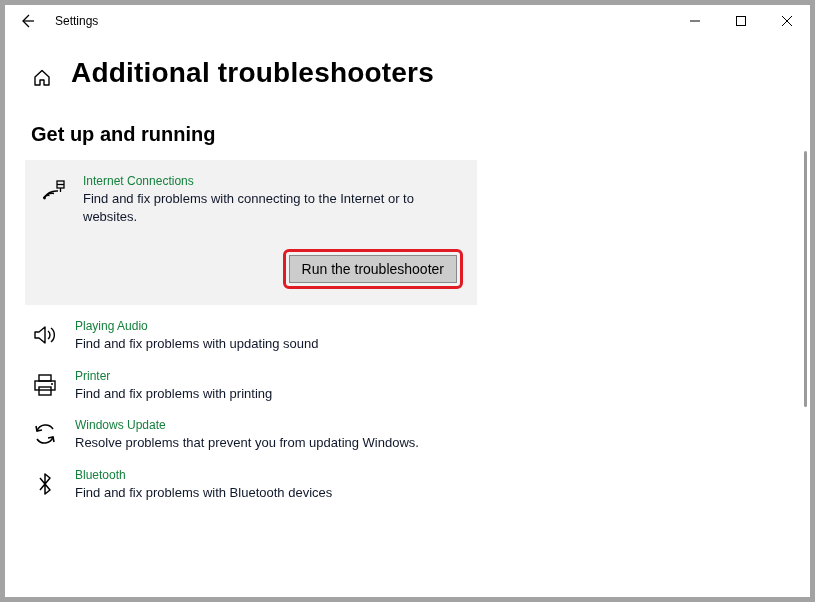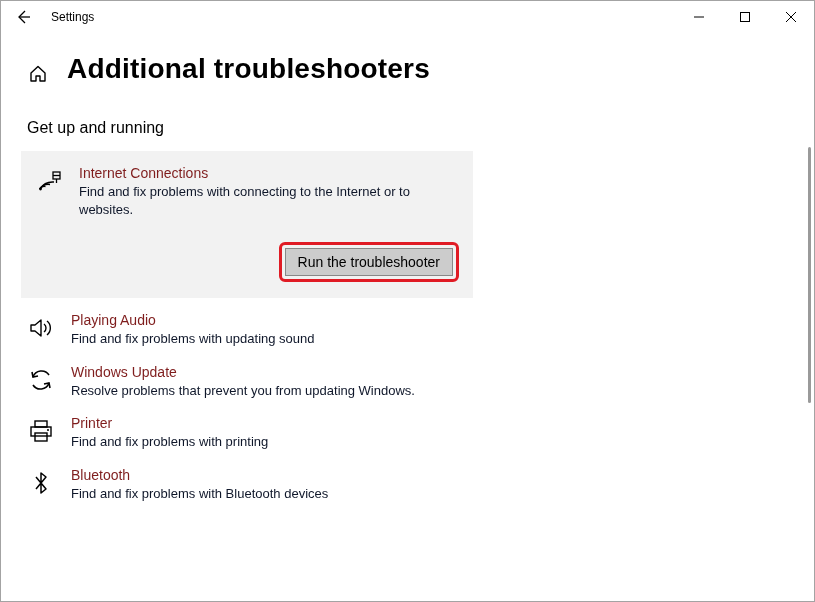--- a/index.html
+++ b/index.html
@@ -4,7 +4,7 @@
 <style>
   * { box-sizing: border-box; margin: 0; padding: 0; }
   html, body { width: 815px; height: 602px; font-family: "Segoe UI", Arial, sans-serif; background: #fff; color: #000; overflow: hidden; }
-  .window { width: 815px; height: 602px; border: 1px solid #a3a3a3; position: relative; background: #fff; }
+  .window { width: 815px; height: 602px; border: 5px solid #a3a3a3; position: relative; background: #fff; }
   .titlebar { height: 32px; display: flex; align-items: center; justify-content: space-between; }
   .titlebar-left { display: flex; align-items: center; gap: 6px; }
   .back-btn { width: 44px; height: 32px; display: flex; align-items: center; justify-content: center; font-size: 18px; cursor: default; }

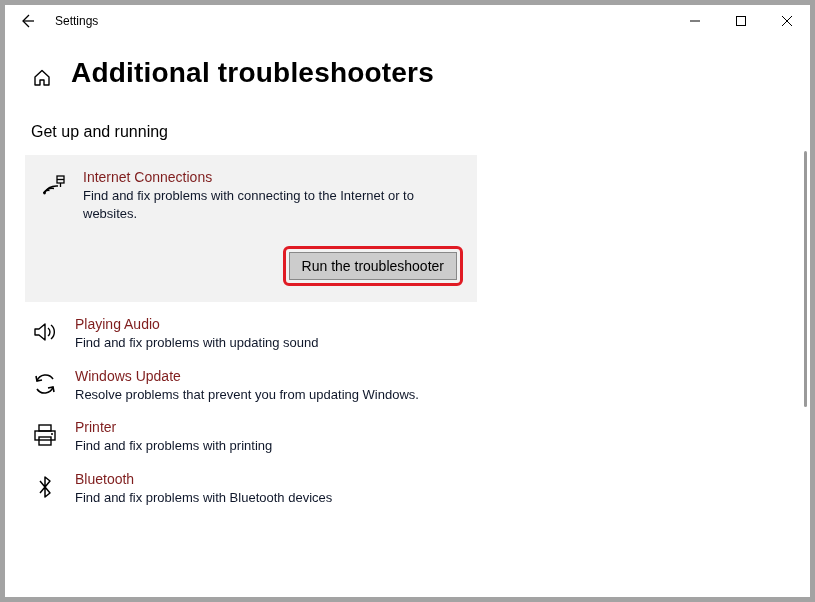--- a/index.html
+++ b/index.html
@@ -15,7 +15,7 @@
   .header-row { display: flex; align-items: flex-end; gap: 18px; margin-bottom: 34px; }
   .home-icon { width: 22px; height: 22px; display:flex; align-items:center; justify-content:center; }
   h1 { font-weight: 600; font-size: 28px; letter-spacing: 0.2px; }
-  .section-title { font-size: 16px; font-weight: 400; margin-bottom: 14px; }
+  .section-title { font-size: 20px; font-weight: 700; margin-bottom: 14px; }
   .section-title.mt { margin-top: 40px; }
   .item { display: flex; gap: 16px; padding: 8px 0; align-items: flex-start; width: 452px; }
   .item .icon { width: 28px; height: 28px; flex: 0 0 28px; margin-top: 2px; display:flex; align-items:center; justify-content:center; }

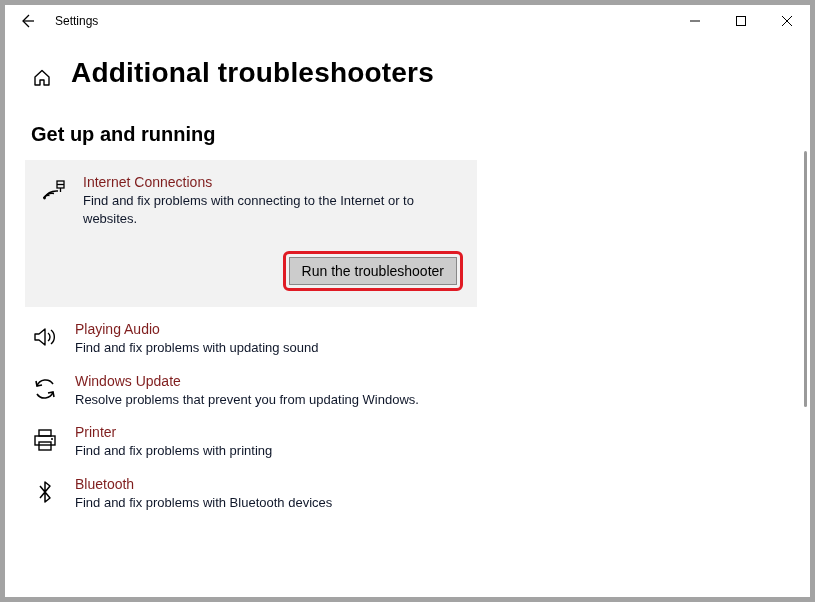--- a/index.html
+++ b/index.html
@@ -20,7 +20,7 @@
   .item { display: flex; gap: 16px; padding: 8px 0; align-items: flex-start; width: 452px; }
   .item .icon { width: 28px; height: 28px; flex: 0 0 28px; margin-top: 2px; display:flex; align-items:center; justify-content:center; }
   .item .text { flex: 1; }
-  .item .name { font-size: 14px; color: #7f1d1d; margin-bottom: 2px; }
+  .item .name { font-size: 12px; color: #15803d; margin-bottom: 2px; }
   .item .desc { font-size: 13px; color: #0f172a; line-height: 1.35; }
   .expanded { background: #f2f2f2; padding: 10px 14px 16px 14px; width: 452px; margin-left: -6px; }
   .expanded .item { width: auto; padding: 4px 0 0 0; }

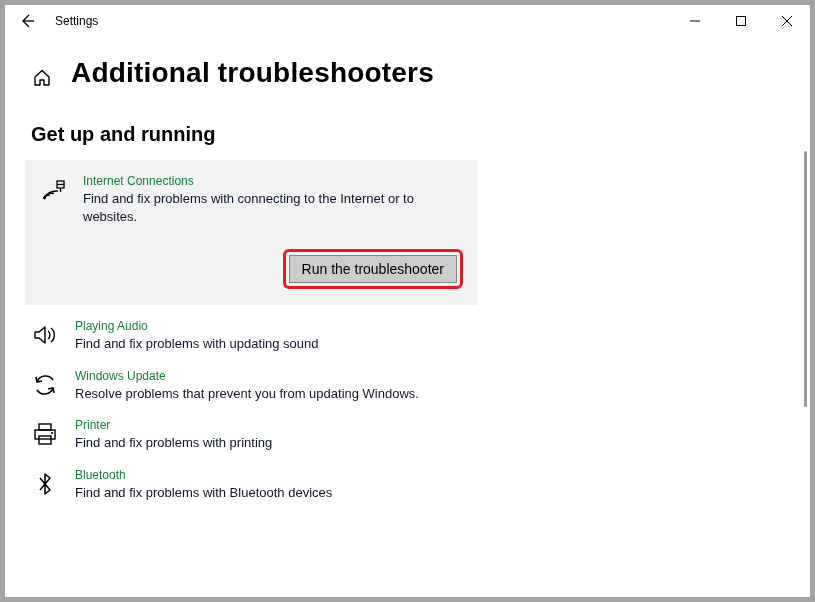--- a/index.html
+++ b/index.html
@@ -120,6 +120,21 @@
     <div class="item">
       <div class="icon">
         <svg width="26" height="26" viewBox="0 0 26 26">
+          <rect x="7" y="3" width="12" height="6" stroke="#000" stroke-width="1.4" fill="none"></rect>
+          <rect x="3" y="9" width="20" height="9" stroke="#000" stroke-width="1.4" fill="none"></rect>
+          <rect x="7" y="15" width="12" height="8" stroke="#000" stroke-width="1.4" fill="none"></rect>
+          <circle cx="20" cy="12" r="1" fill="#000"></circle>
+        </svg>
+      </div>
+      <div class="text">
+        <div class="name">Printer</div>
+        <div class="desc">Find and fix problems with printing</div>
+      </div>
+    </div>
+
+    <div class="item">
+      <div class="icon">
+        <svg width="26" height="26" viewBox="0 0 26 26">
           <path d="M21 8 A9 9 0 0 0 5 10" stroke="#000" stroke-width="1.6" fill="none"></path>
           <path d="M5 18 A9 9 0 0 0 21 16" stroke="#000" stroke-width="1.6" fill="none"></path>
           <path d="M4 5 L5 10 L10 9" stroke="#000" stroke-width="1.6" fill="none"></path>
@@ -129,21 +144,6 @@
       <div class="text">
         <div class="name">Windows Update</div>
         <div class="desc">Resolve problems that prevent you from updating Windows.</div>
-      </div>
-    </div>
-
-    <div class="item">
-      <div class="icon">
-        <svg width="26" height="26" viewBox="0 0 26 26">
-          <rect x="7" y="3" width="12" height="6" stroke="#000" stroke-width="1.4" fill="none"></rect>
-          <rect x="3" y="9" width="20" height="9" stroke="#000" stroke-width="1.4" fill="none"></rect>
-          <rect x="7" y="15" width="12" height="8" stroke="#000" stroke-width="1.4" fill="none"></rect>
-          <circle cx="20" cy="12" r="1" fill="#000"></circle>
-        </svg>
-      </div>
-      <div class="text">
-        <div class="name">Printer</div>
-        <div class="desc">Find and fix problems with printing</div>
       </div>
     </div>
 

